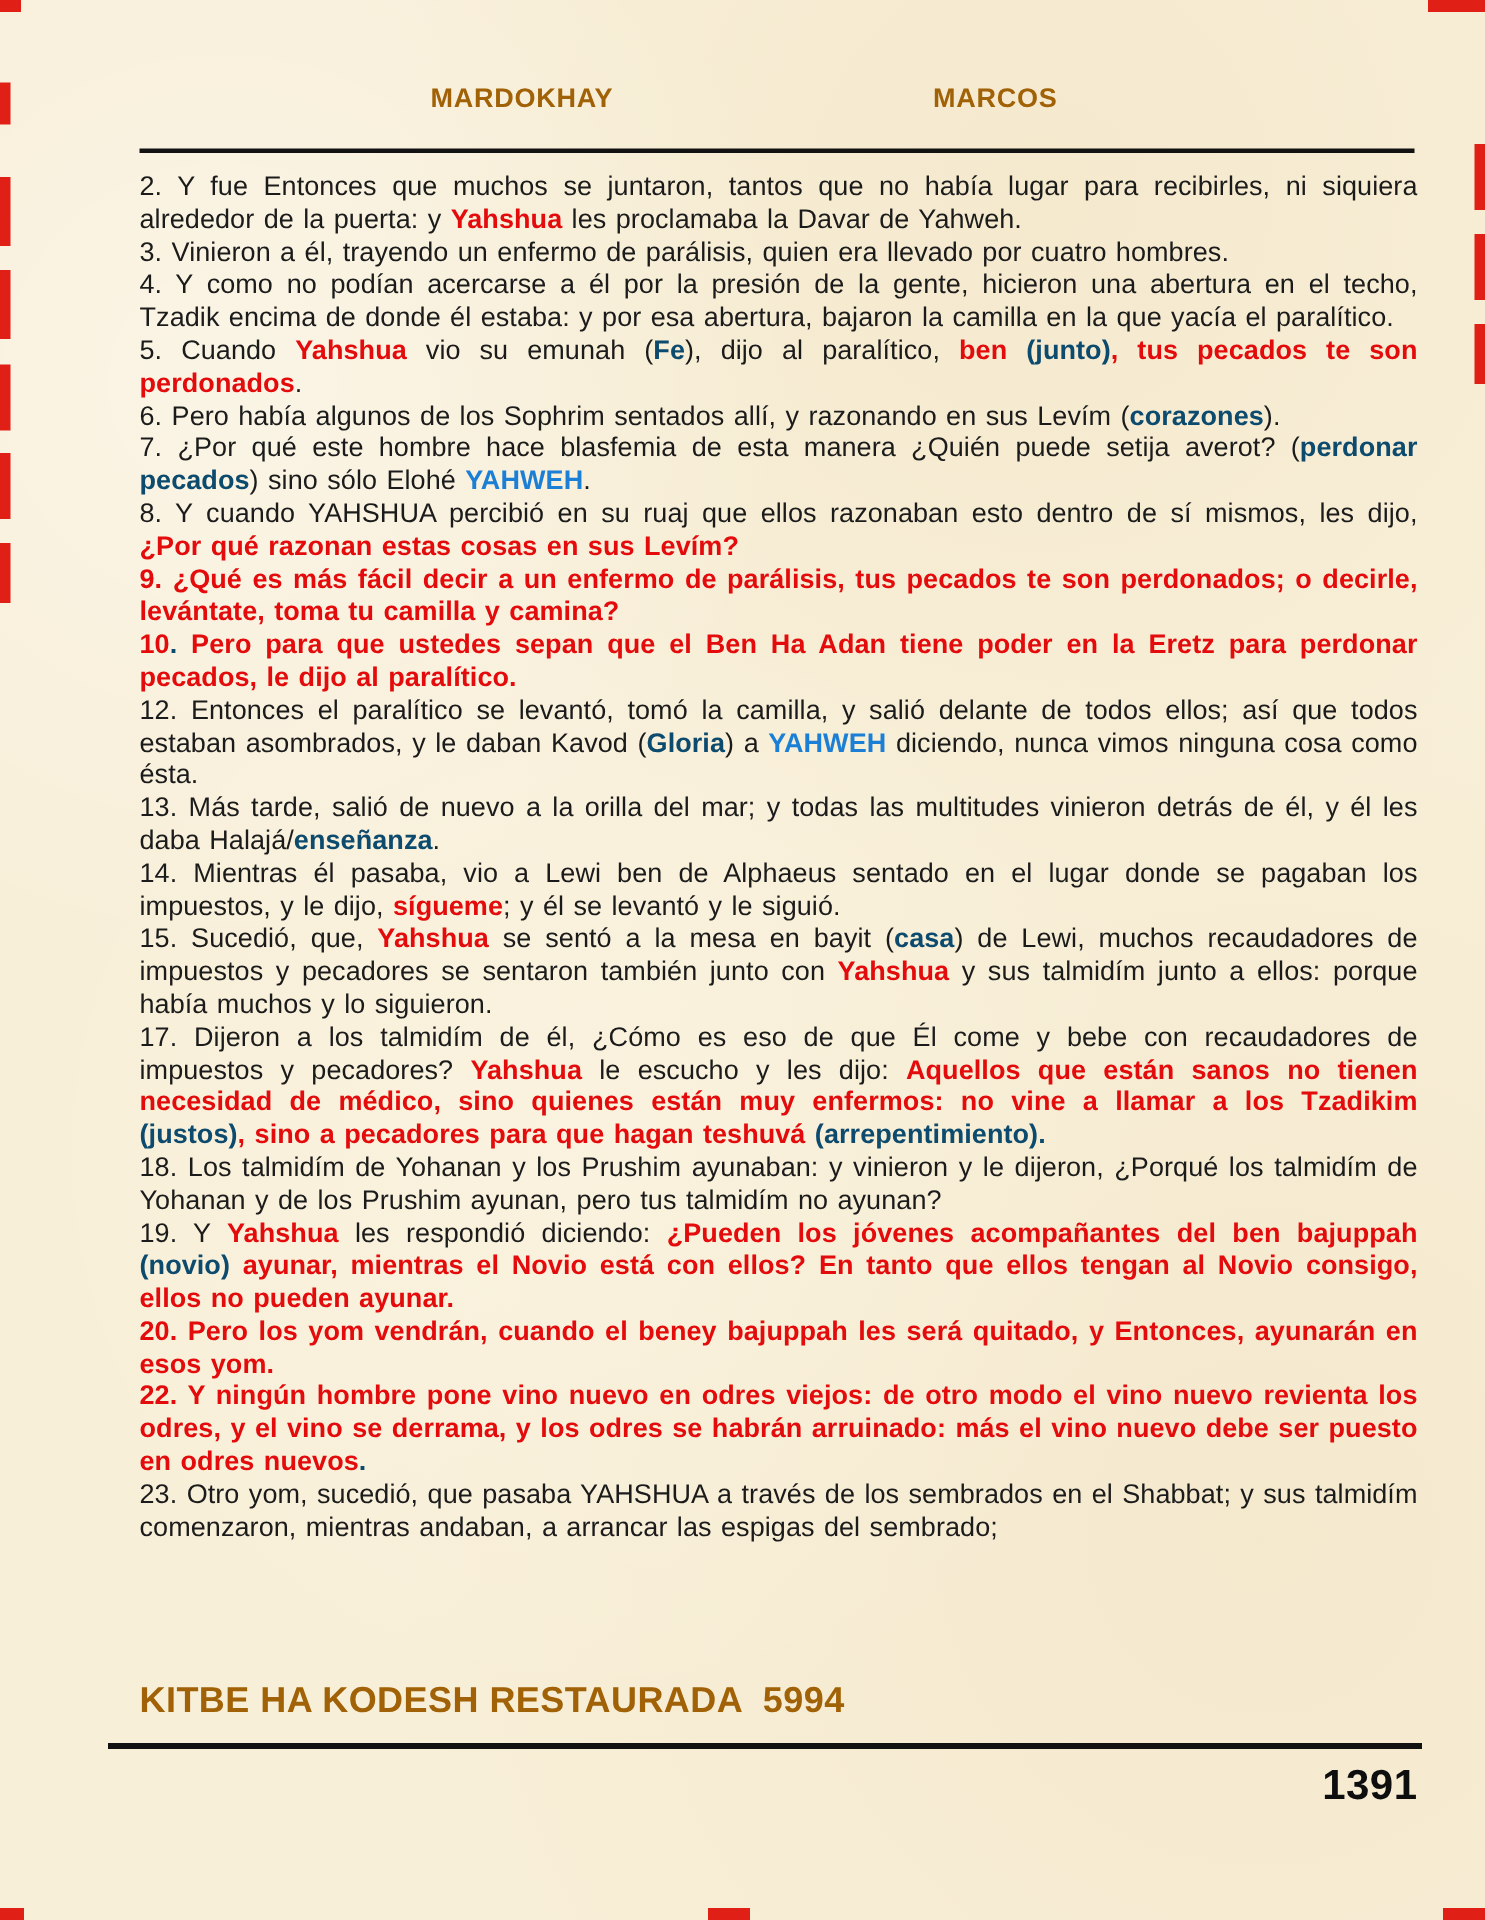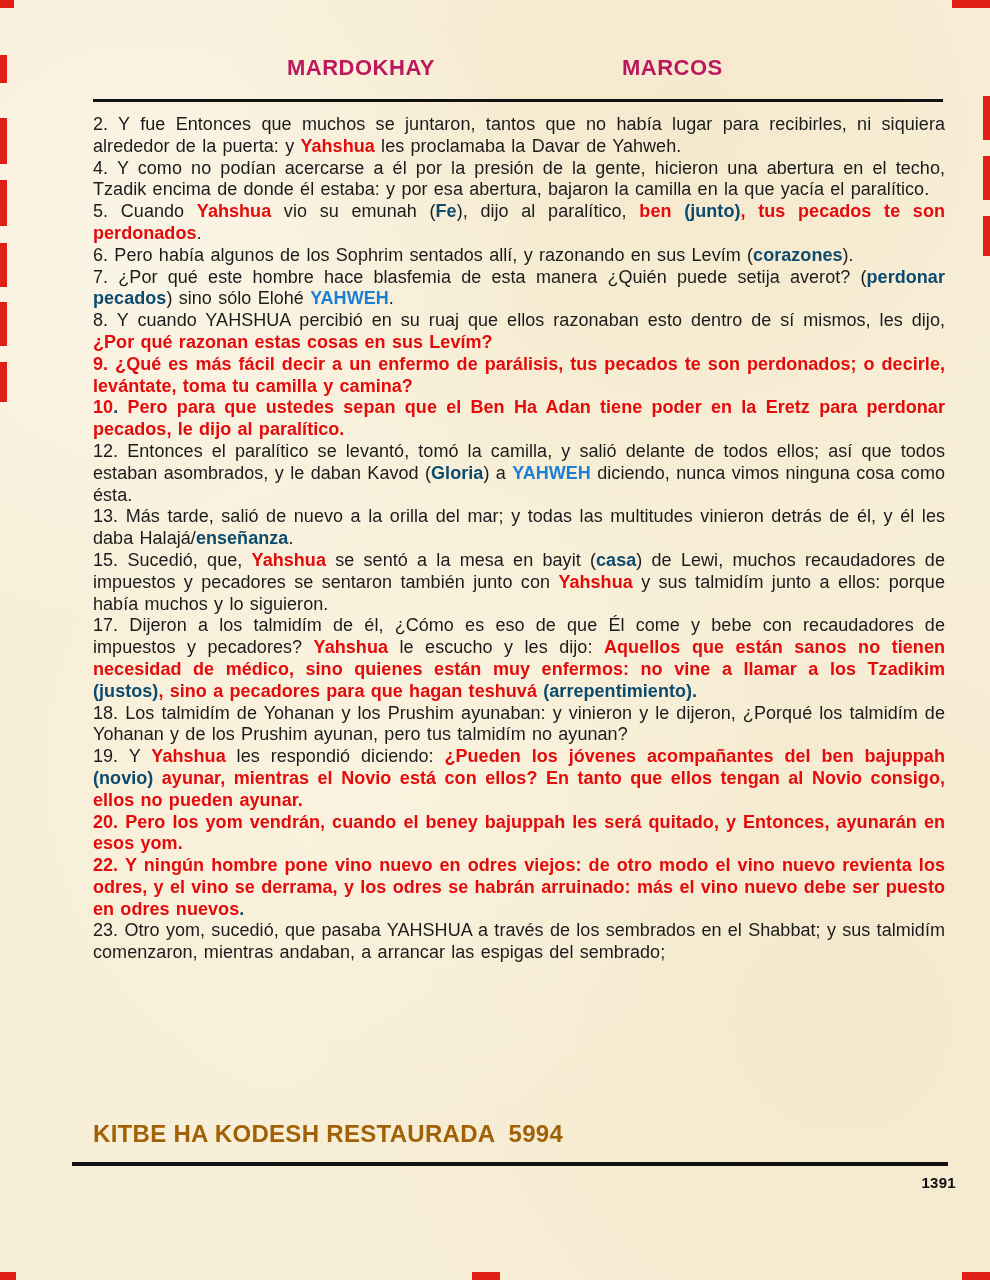--- a/index.html
+++ b/index.html
@@ -16,8 +16,8 @@
   }
   .page{position:absolute;inset:0;}
   .hdr-title{
-    position:absolute;top:55px;font-weight:bold;font-size:22px;
-    color:#be185d;letter-spacing:.5px;white-space:pre;
+    position:absolute;top:55px;font-weight:bold;font-size:18px;
+    color:#a16207;letter-spacing:.5px;white-space:pre;
   }
   #hdr-left{left:287px;}
   #hdr-right{left:622px;}

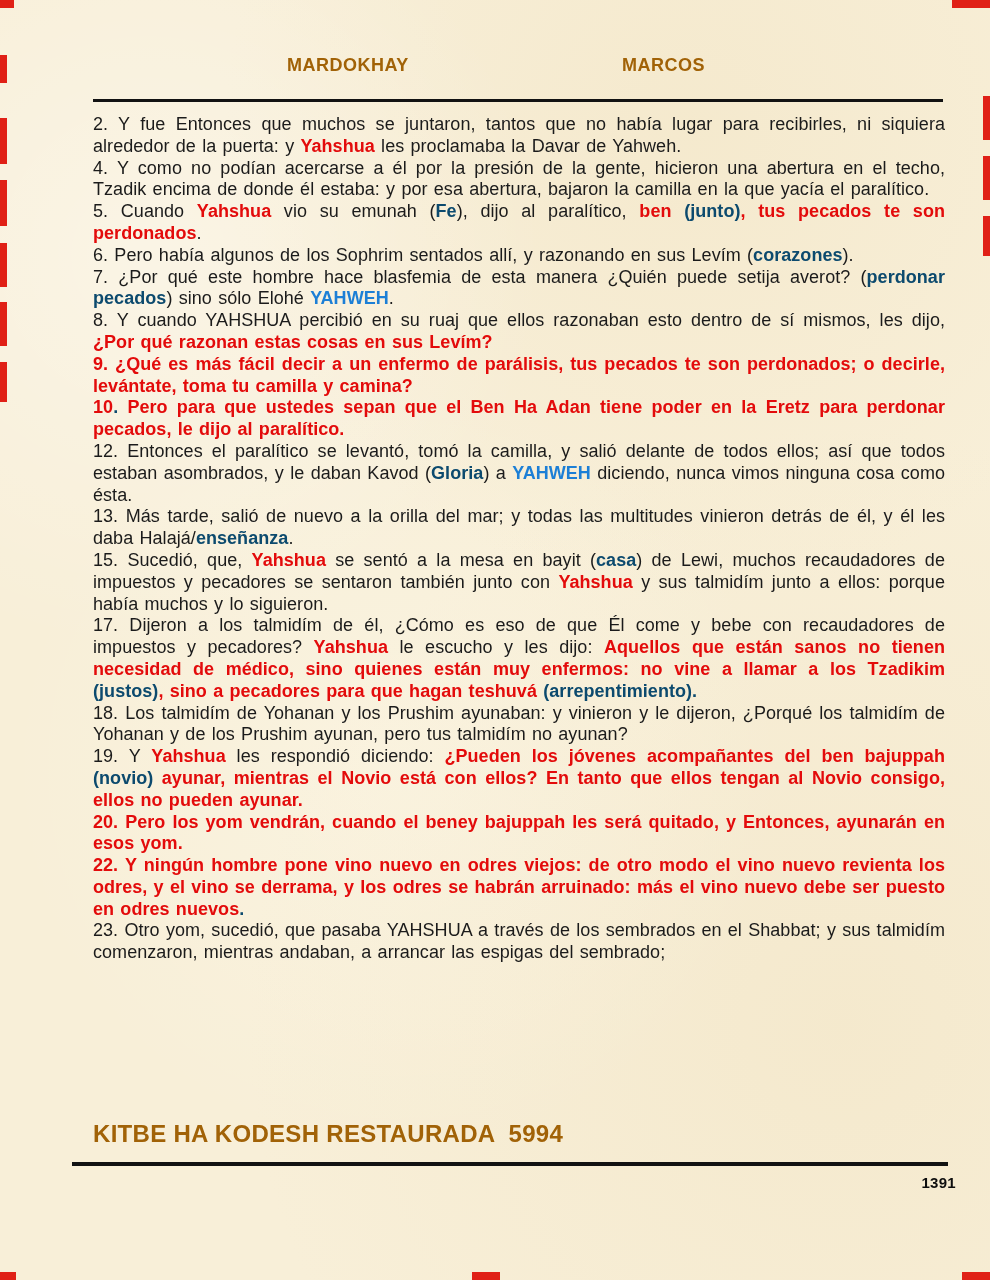--- a/index.html
+++ b/index.html
@@ -56,6 +56,7 @@
 
   <div class="verses">
       <p class="verse"><span class="run-k">2. Y fue Entonces que muchos se juntaron, tantos que no había lugar para recibirles, ni siquiera alrededor de la puerta: y </span><span class="run-r">Yahshua</span><span class="run-k"> les proclamaba la Davar de Yahweh.</span></p>
+      <p class="verse"><span class="run-k">3. Vinieron a él, trayendo un enfermo de parálisis, quien era llevado por cuatro hombres.</span></p>
       <p class="verse"><span class="run-k">4. Y como no podían acercarse a él por la presión de la gente, hicieron una abertura en el techo, Tzadik encima de donde él estaba: y por esa abertura, bajaron la camilla en la que yacía el paralítico.</span></p>
       <p class="verse"><span class="run-k">5. Cuando </span><span class="run-r">Yahshua</span><span class="run-k"> vio su emunah (</span><span class="run-kb">Fe</span><span class="run-k">), dijo al paralítico, </span><span class="run-r">ben </span><span class="run-kb">(junto)</span><span class="run-r">, tus pecados te son perdonados</span><span class="run-k">.</span></p>
       <p class="verse"><span class="run-k">6. Pero había algunos de los Sophrim sentados allí, y razonando en sus Levím (</span><span class="run-kb">corazones</span><span class="run-k">).</span></p>

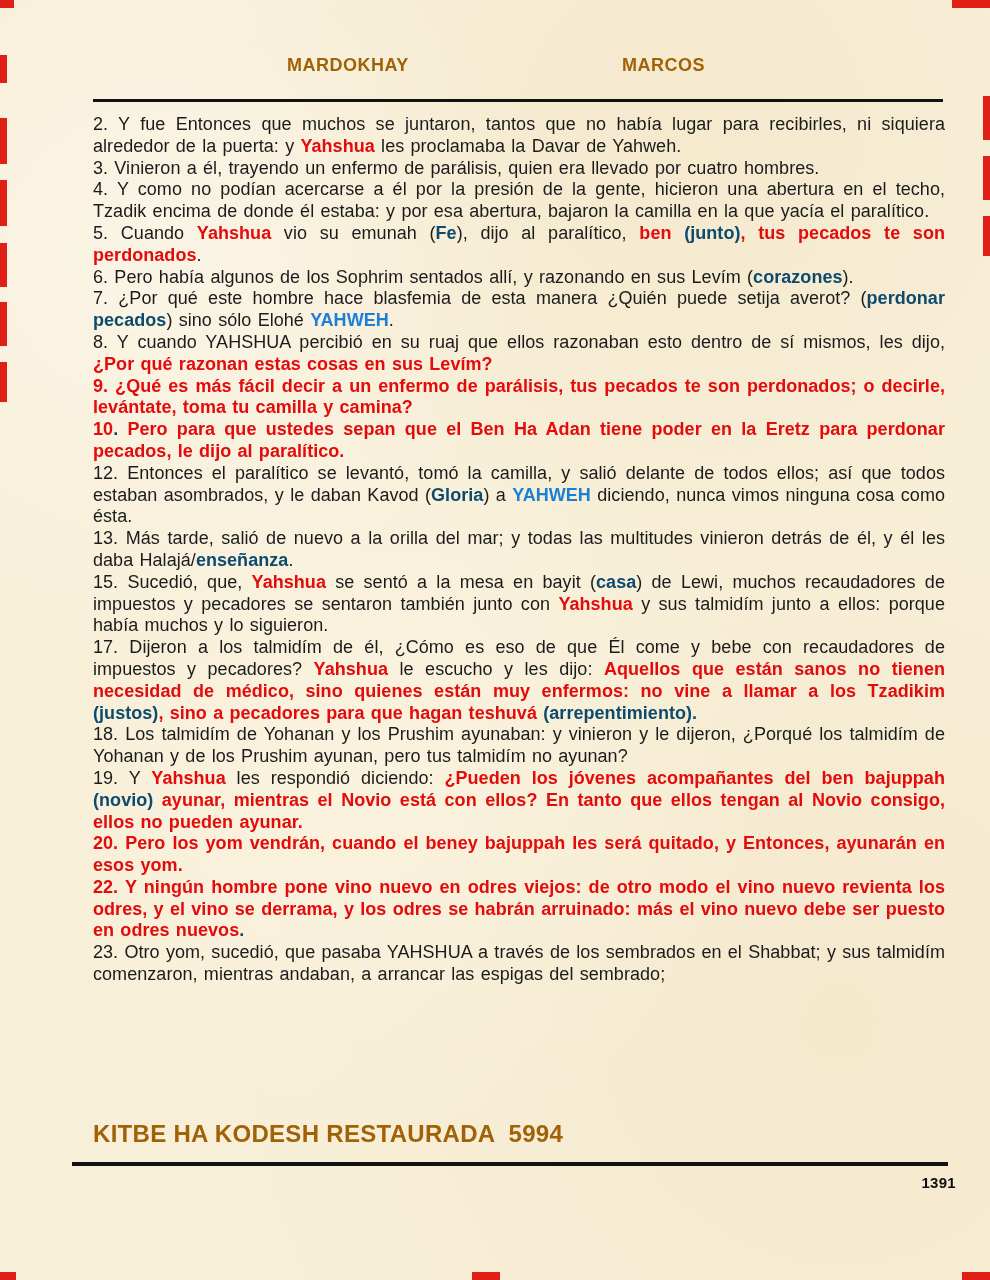--- a/index.html
+++ b/index.html
@@ -66,6 +66,7 @@
       <p class="verse"><span class="run-r">10</span><span class="run-kb">.</span><span class="run-r"> Pero para que ustedes sepan que el Ben Ha Adan tiene poder en la Eretz para perdonar pecados, le dijo al paralítico.</span></p>
       <p class="verse"><span class="run-k">12. Entonces el paralítico se levantó, tomó la camilla, y salió delante de todos ellos; así que todos estaban asombrados, y le daban Kavod (</span><span class="run-kb">Gloria</span><span class="run-k">) a </span><span class="run-b">YAHWEH</span><span class="run-k"> diciendo, nunca vimos ninguna cosa como ésta.</span></p>
       <p class="verse"><span class="run-k">13. Más tarde, salió de nuevo a la orilla del mar; y todas las multitudes vinieron detrás de él, y él les daba Halajá/</span><span class="run-kb">enseñanza</span><span class="run-k">.</span></p>
+      <p class="verse"><span class="run-k">14. Mientras él pasaba, vio a Lewi ben de Alphaeus sentado en el lugar donde se pagaban los impuestos, y le dijo, </span><span class="run-r">sígueme</span><span class="run-k">; y él se levantó y le siguió.</span></p>
       <p class="verse"><span class="run-k">15. Sucedió, que, </span><span class="run-r">Yahshua</span><span class="run-k"> se sentó a la mesa en bayit (</span><span class="run-kb">casa</span><span class="run-k">) de Lewi, muchos recaudadores de impuestos y pecadores se sentaron también junto con </span><span class="run-r">Yahshua</span><span class="run-k"> y sus talmidím junto a ellos: porque había muchos y lo siguieron.</span></p>
       <p class="verse"><span class="run-k">17. Dijeron a los talmidím de él, ¿Cómo es eso de que Él come y bebe con recaudadores de impuestos y pecadores? </span><span class="run-r">Yahshua</span><span class="run-k"> le escucho y les dijo: </span><span class="run-r">Aquellos que están sanos no tienen necesidad de médico, sino quienes están muy enfermos: no vine a llamar a los Tzadikim </span><span class="run-kb">(justos)</span><span class="run-r">, sino a pecadores para que hagan teshuvá </span><span class="run-kb">(arrepentimiento).</span></p>
       <p class="verse"><span class="run-k">18. Los talmidím de Yohanan y los Prushim ayunaban: y vinieron y le dijeron, ¿Porqué los talmidím de Yohanan y de los Prushim ayunan, pero tus talmidím no ayunan?</span></p>

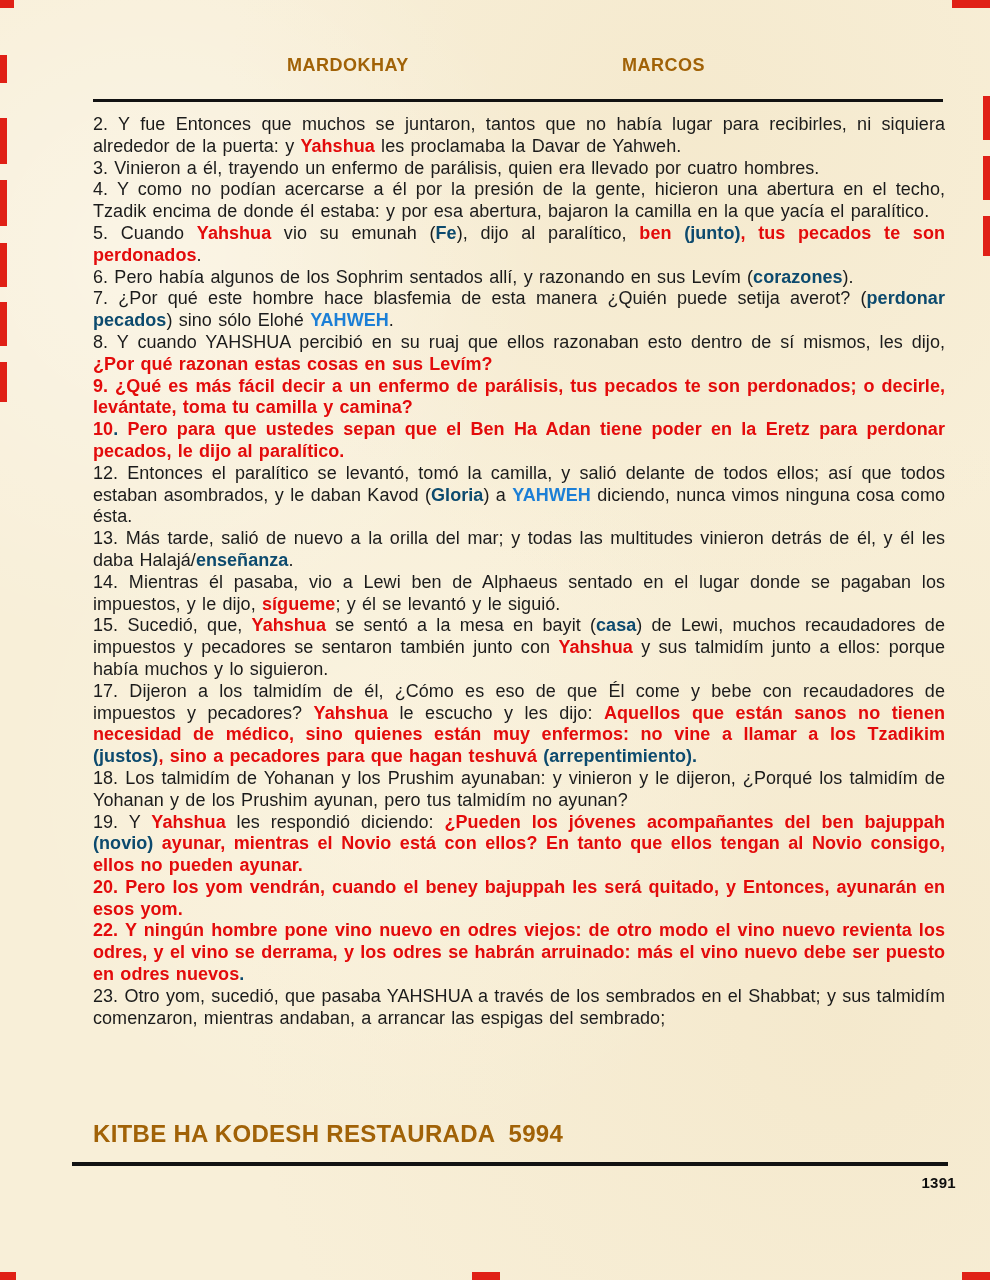--- a/index.html
+++ b/index.html
@@ -39,7 +39,7 @@
     color:#a16207;white-space:pre;letter-spacing:.3px;
   }
   .footer-right{
-    position:absolute;right:34px;top:1174px;font-weight:bold;font-size:15px;
+    position:absolute;right:45px;top:1174px;font-weight:bold;font-size:28px;
     color:#0e0e0e;letter-spacing:.3px;
   }
   .mark{position:absolute;background:#e02016;}

